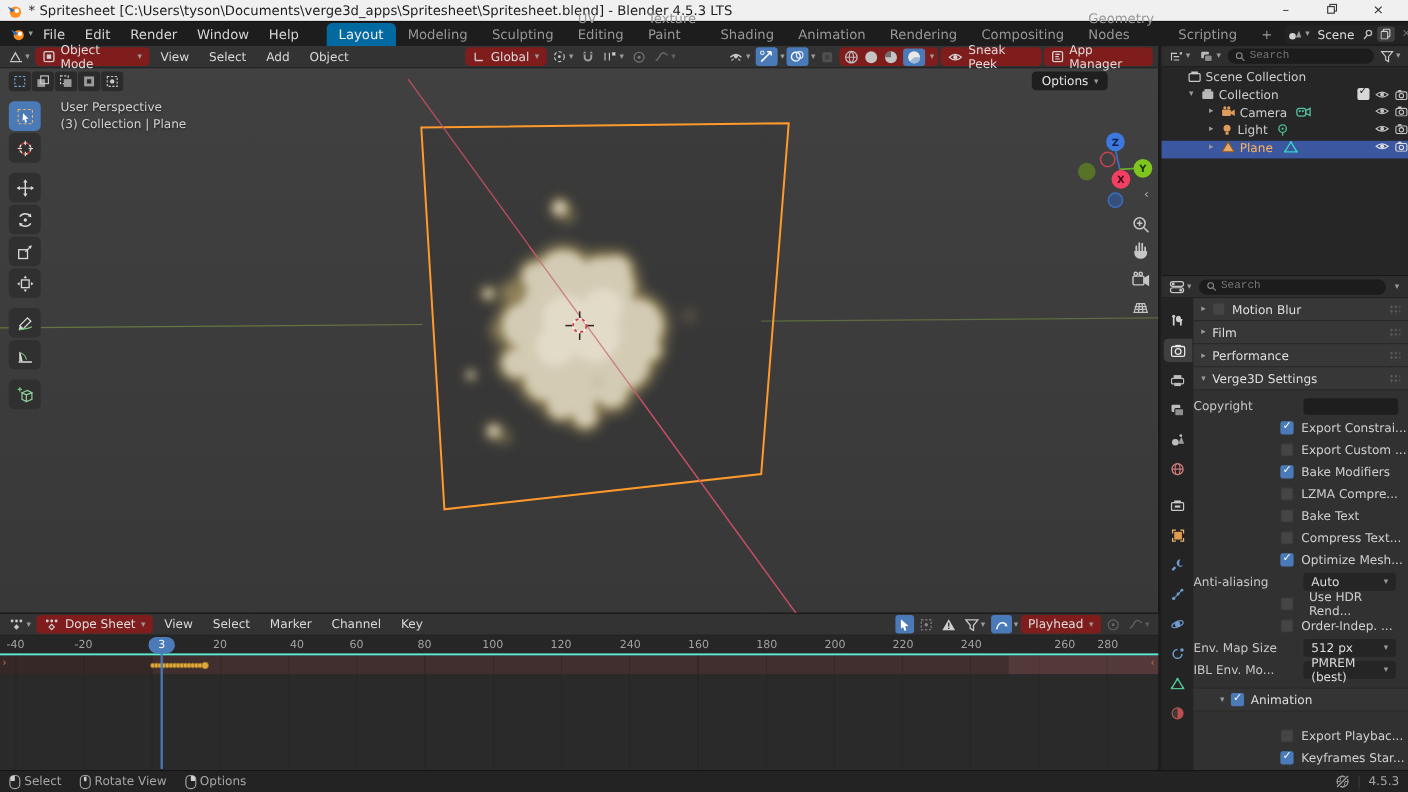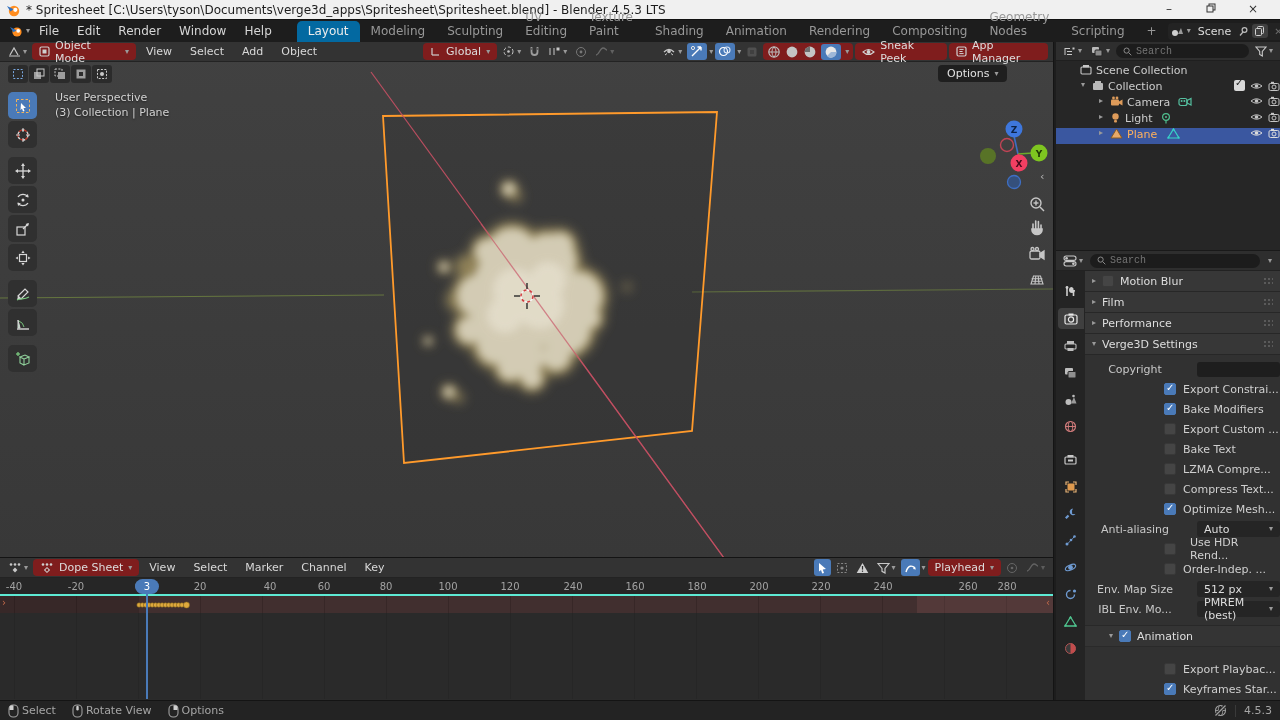--- a/index.html
+++ b/index.html
@@ -71,7 +71,7 @@
   .grip{width:10px;height:9px;margin-left:auto;background-image:radial-gradient(#606060 1px,transparent 1.2px);background-size:4px 4px;opacity:.85}
   .pbody{background:#313131;padding:4px 0 2px}
   .prow{height:20px;display:flex;align-items:center}
-  .plabel{width:100px;text-align:center;margin-right:12px;color:#c8c8c8;flex:none;white-space:nowrap;overflow:hidden}
+  .plabel{width:100px;text-align:left;margin-right:0;color:#c8c8c8;flex:none;white-space:nowrap;overflow:hidden}
   .prow .field{width:84px}
   .cbrow{padding-left:79px;gap:7px}
   .cb{width:12px;height:12px;border-radius:2px;background:#454545;border:1px solid #383838;position:relative;flex:none}

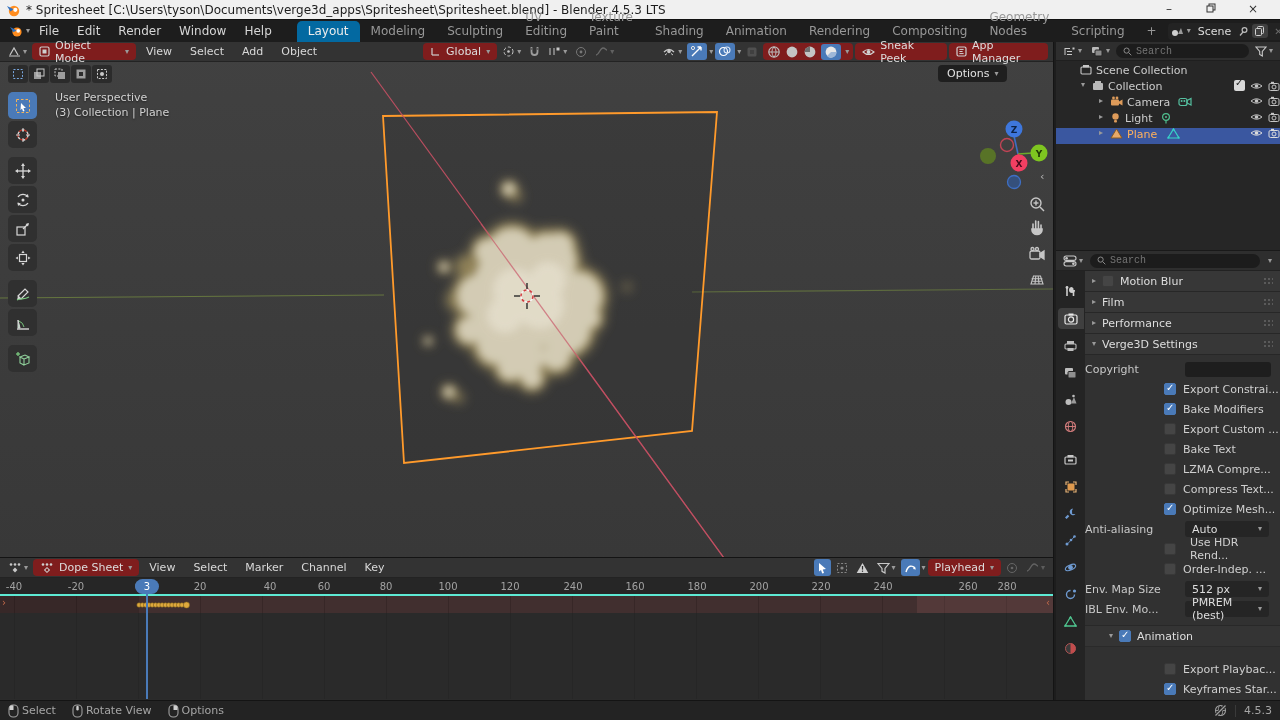--- a/index.html
+++ b/index.html
@@ -971,12 +971,12 @@
           <span>Export Constrai...</span>
         </div>
         <div class="prow cbrow">
+          <span class="cb"></span>
+          <span>Export Custom ...</span>
+        </div>
+        <div class="prow cbrow">
           <span class="cb on"></span>
           <span>Bake Modifiers</span>
-        </div>
-        <div class="prow cbrow">
-          <span class="cb"></span>
-          <span>Export Custom ...</span>
         </div>
         <div class="prow cbrow">
           <span class="cb"></span>

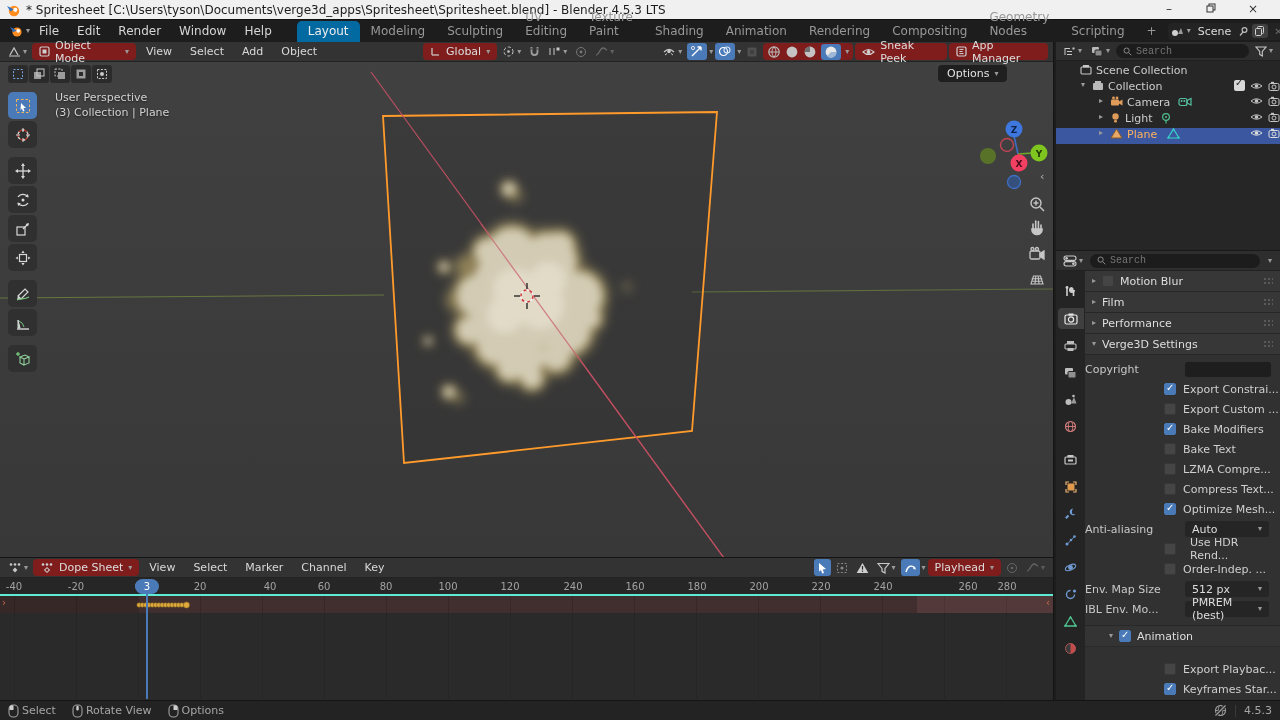--- a/index.html
+++ b/index.html
@@ -980,11 +980,11 @@
         </div>
         <div class="prow cbrow">
           <span class="cb"></span>
-          <span>Bake Text</span>
+          <span>LZMA Compre...</span>
         </div>
         <div class="prow cbrow">
           <span class="cb"></span>
-          <span>LZMA Compre...</span>
+          <span>Bake Text</span>
         </div>
         <div class="prow cbrow">
           <span class="cb"></span>

